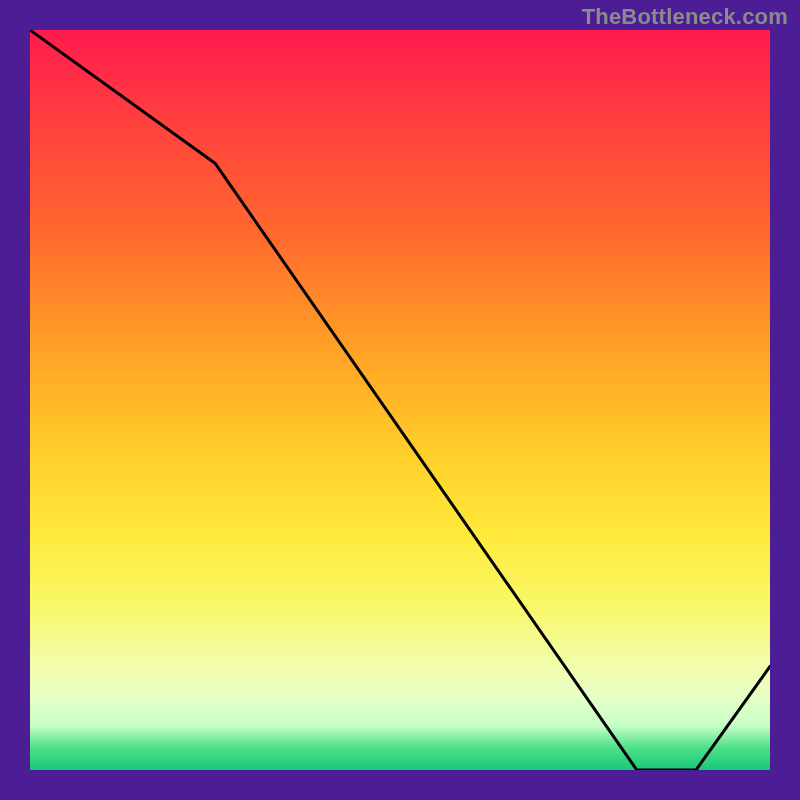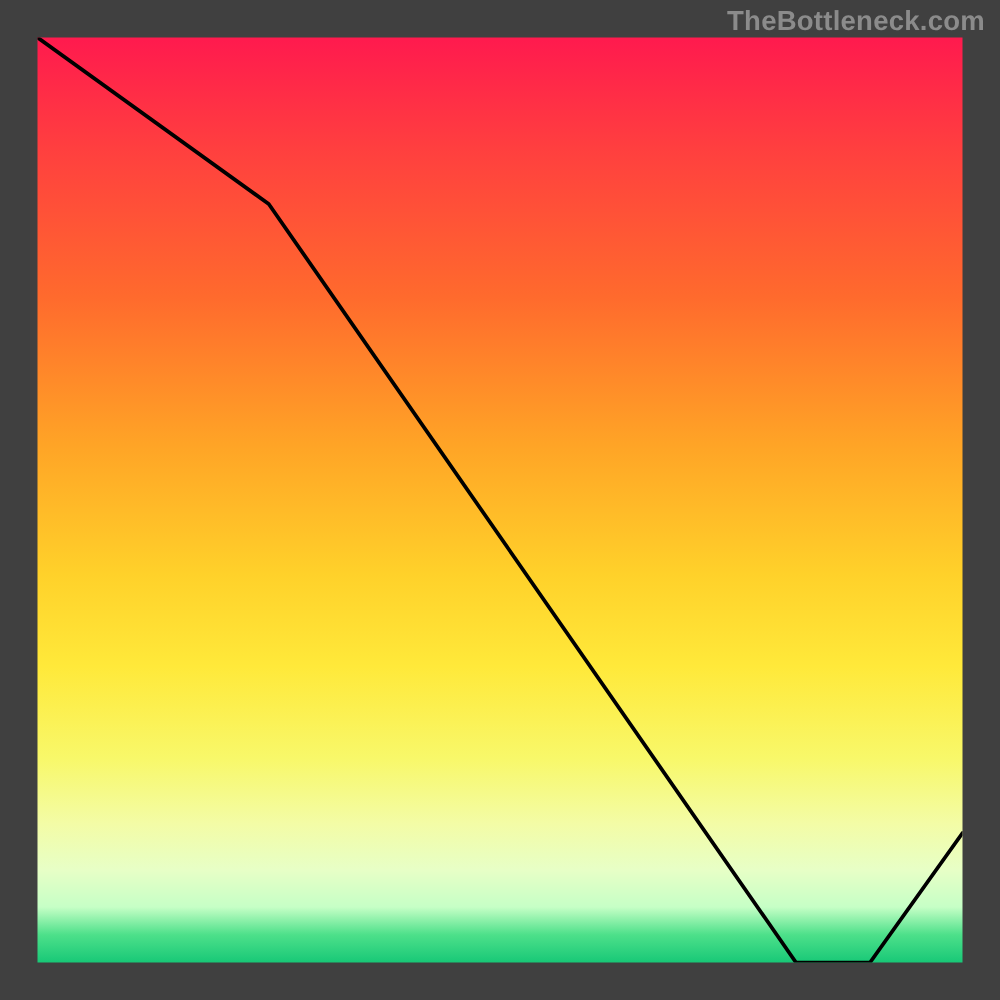--- a/index.html
+++ b/index.html
@@ -15,7 +15,7 @@
     position: relative;
     width: 800px;
     height: 800px;
-    background: #404040;
+    background: #4c1d95;
   }
   .watermark {
     position: absolute;

